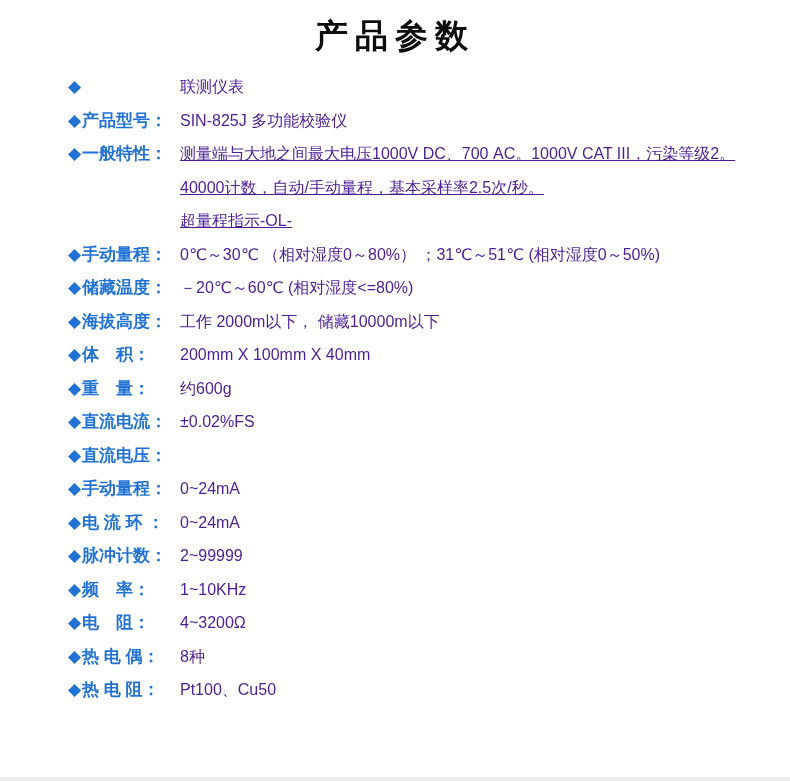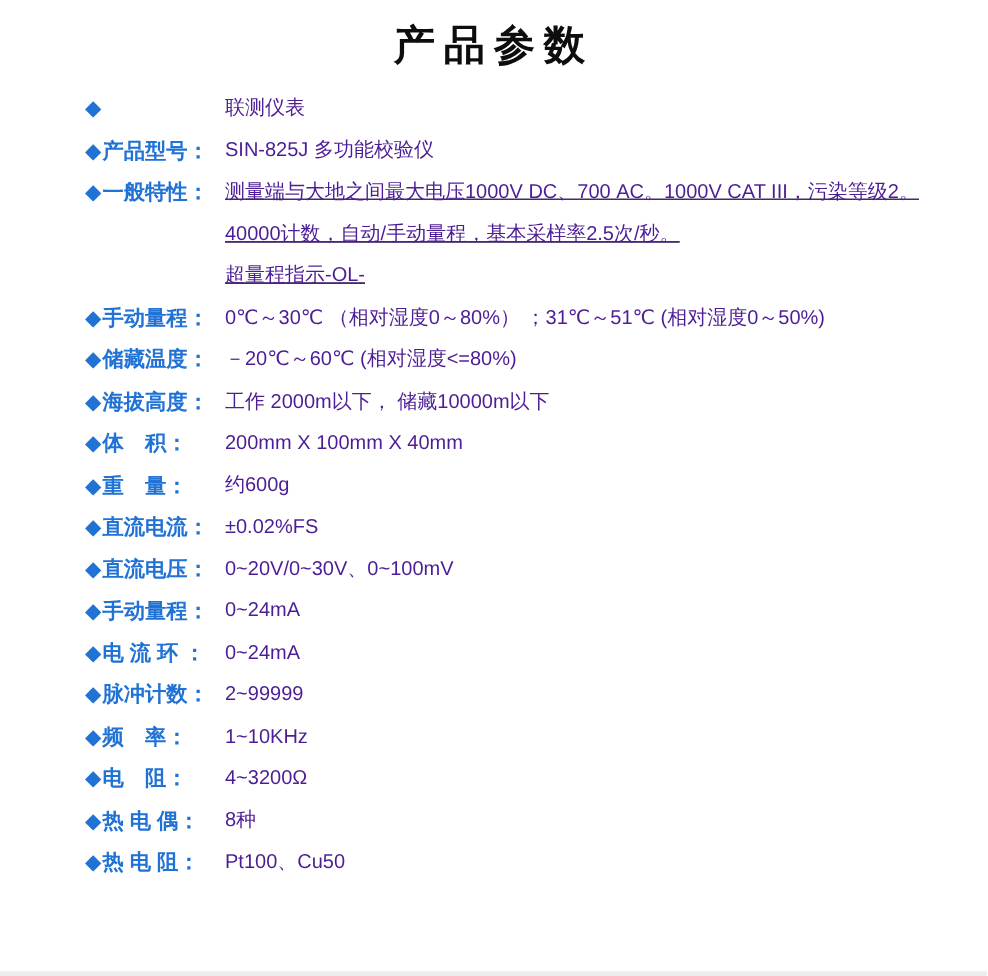--- a/index.html
+++ b/index.html
@@ -106,7 +106,6 @@
 
     <div class="row">
       <span class="lbl"><span class="bullet">◆</span><span>直流电压：</span></span>
-      <span class="val">0~20V/0~30V、0~100mV</span>
     </div>
 
     <div class="row">

